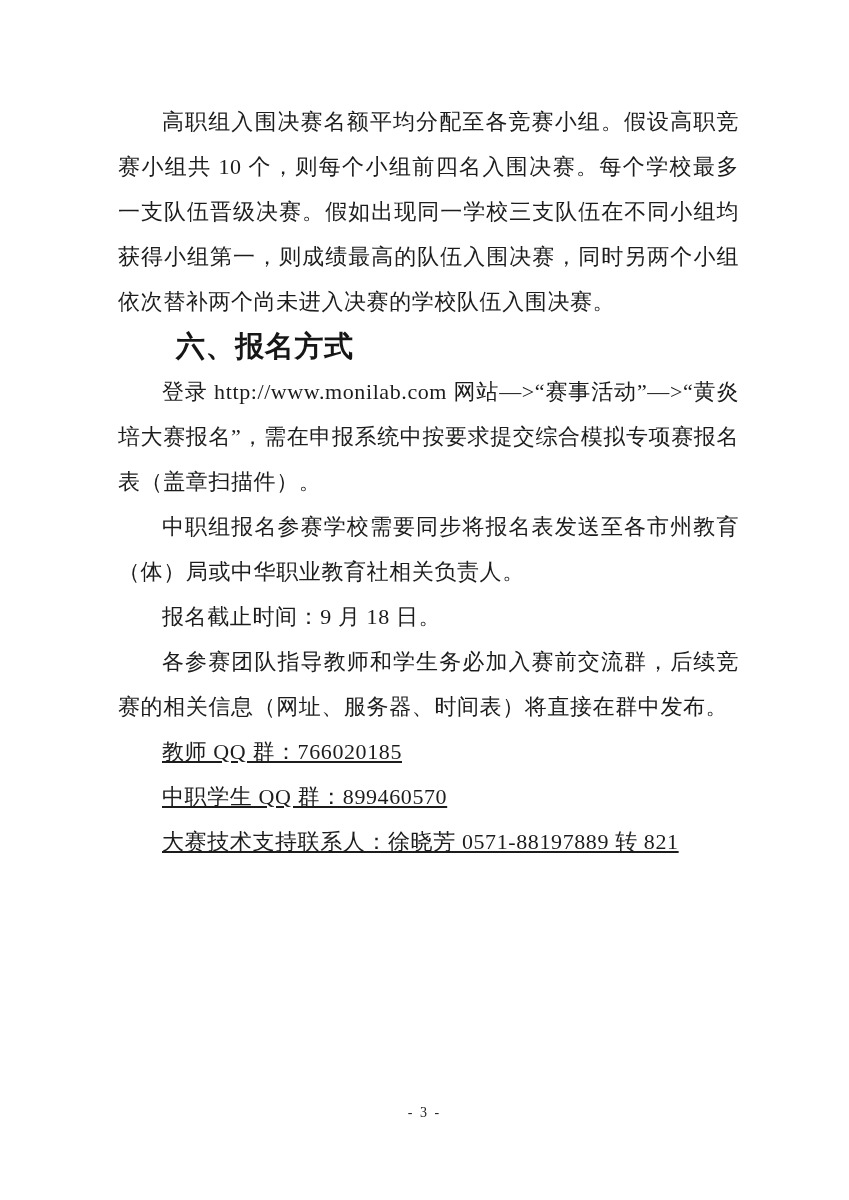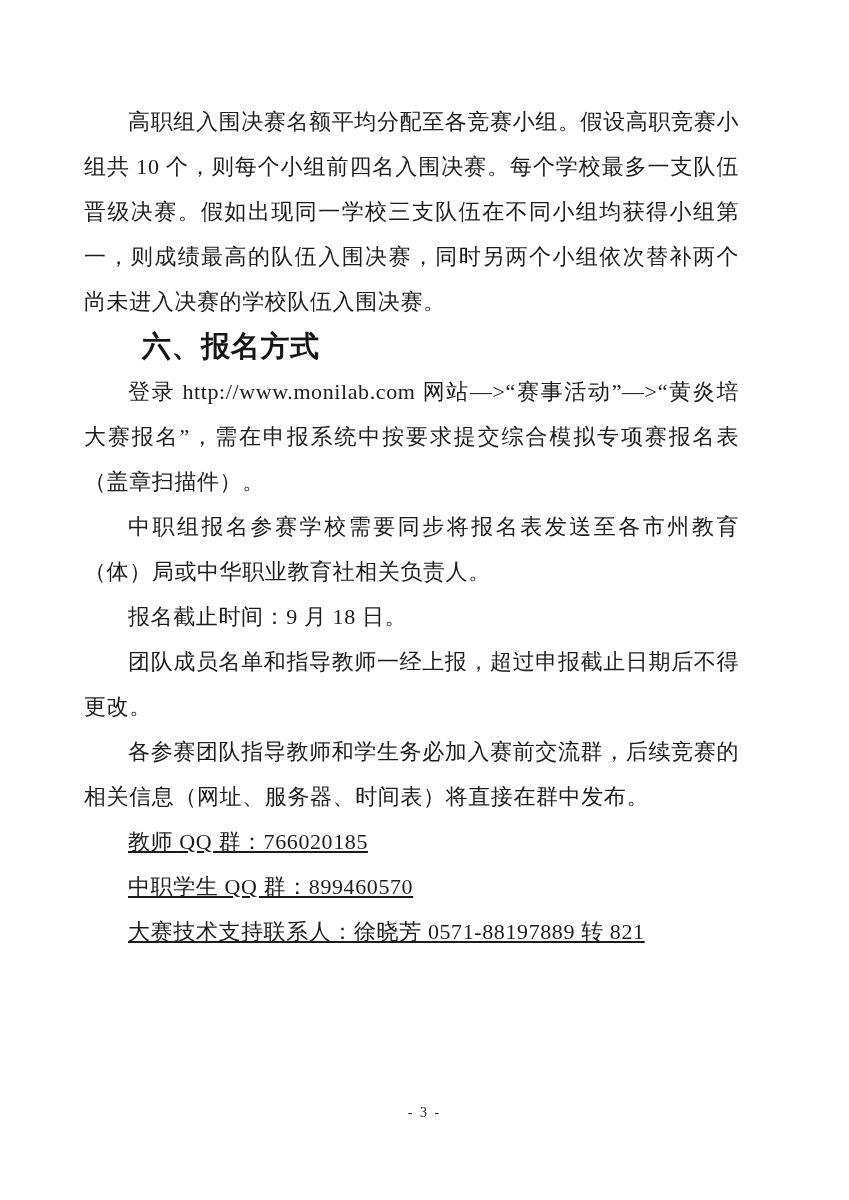--- a/index.html
+++ b/index.html
@@ -19,7 +19,7 @@
     width: 849px;
     height: 1200px;
     background: #ffffff;
-    padding: 99px 110px 0 84px;
+    padding: 99px 110px 0 118px;
     color: #1c1c1c;
     font-family: "Liberation Serif", "DejaVu Serif", serif;
     font-size: 22px;

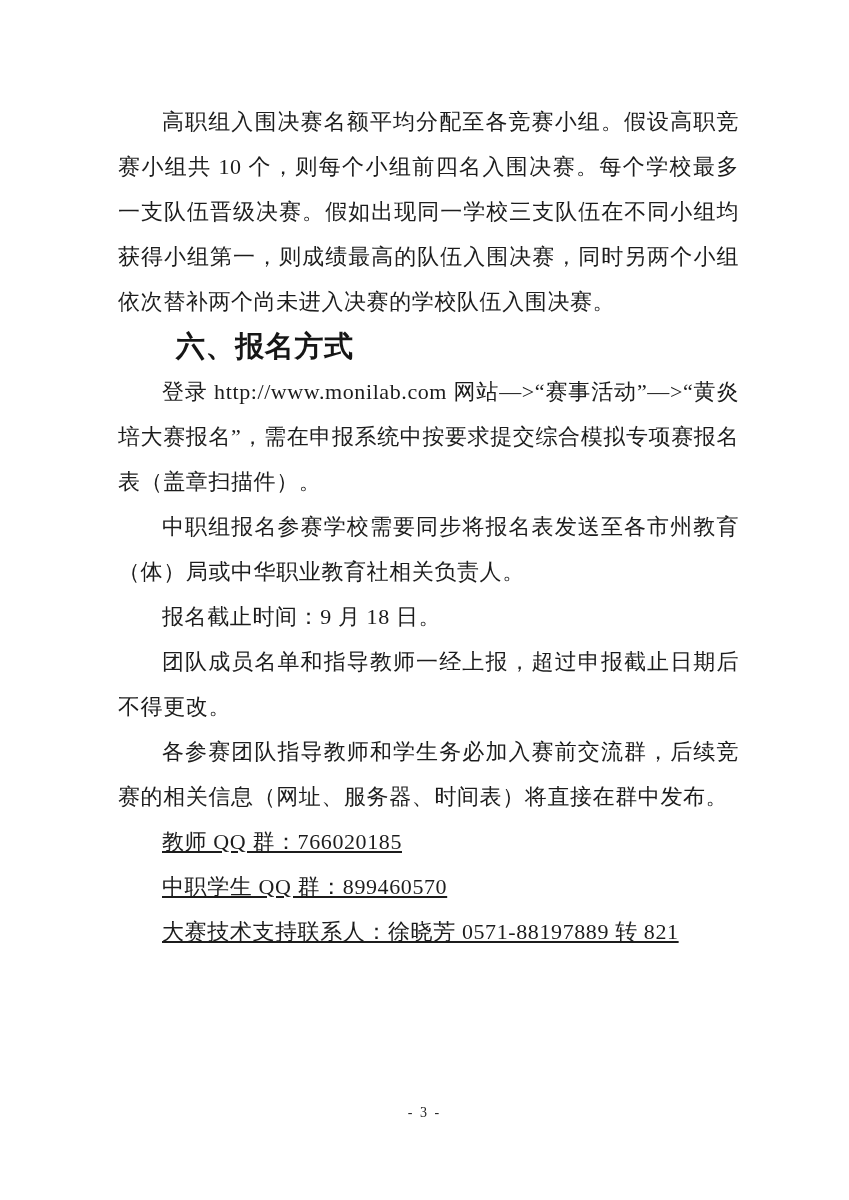--- a/index.html
+++ b/index.html
@@ -75,7 +75,6 @@
 
   <p class="para">报名截止时间：9 月 18 日。</p>
 
-  <p class="para">团队成员名单和指导教师一经上报，超过申报截止日期后不得更改。</p>
 
 
   <p class="para">各参赛团队指导教师和学生务必加入赛前交流群，后续竞赛的相关信息（网址、服务器、时间表）将直接在群中发布。</p>

